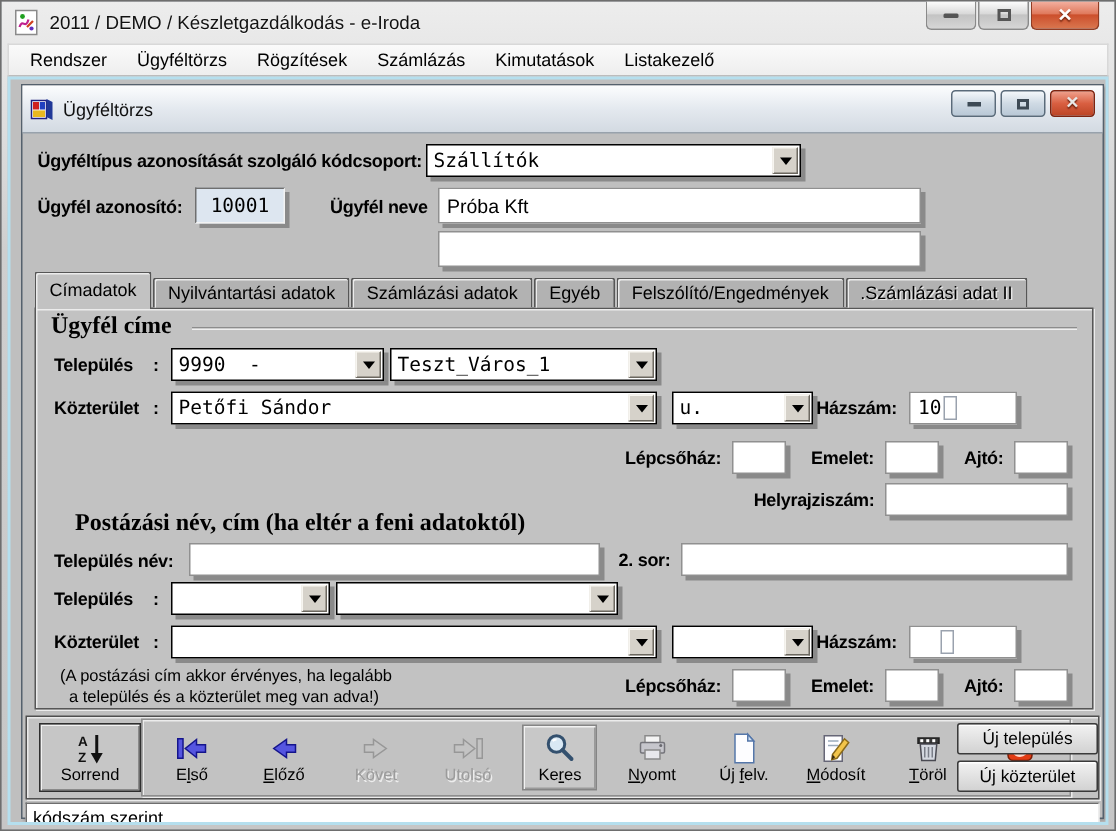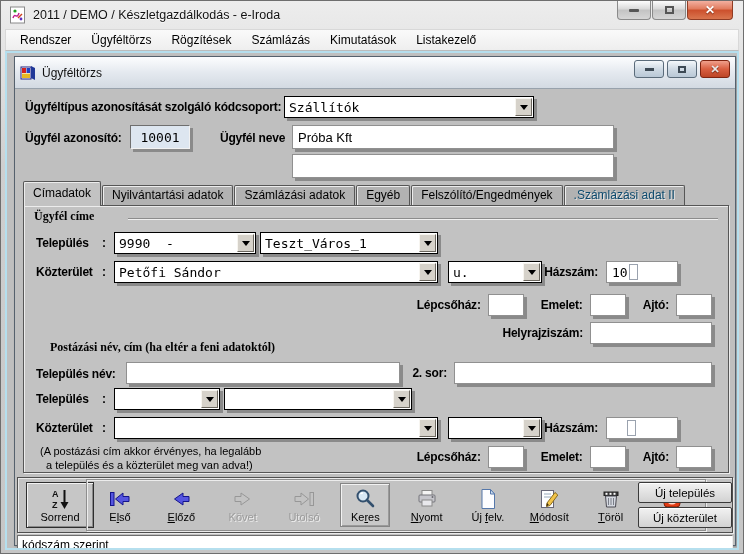--- a/index.html
+++ b/index.html
@@ -48,7 +48,7 @@
   .tabs{position:absolute;left:8px;top:92px;height:24px;display:flex;align-items:flex-end;z-index:3;}
   .tab{height:20px;line-height:19px;background:#b2b2b2;border:1px solid #565656;border-bottom:none;box-shadow:inset 1px 1px 0 #ececec;padding:0 9px;font-size:12px;border-radius:2px 2px 0 0;margin-right:1px;white-space:nowrap;}
   .tab.active{height:25px;line-height:22px;background:#c2c2c2;margin-bottom:-1px;z-index:4;position:relative;}
-  .tab.disabled{color:#0c4a6e;text-shadow:1px 1px 0 #e6e6e6;}
+  .tab.disabled{color:#000000;text-shadow:1px 1px 0 #e6e6e6;}
   .panel{position:absolute;left:8px;top:116px;width:706px;height:268px;background:#c2c2c2;border:1px solid #565656;box-shadow:inset 1px 1px 0 #ececec,1px 1px 0 #ececec;z-index:1;}
   .sect-head{position:absolute;font-family:"Liberation Serif",serif;font-size:12px;font-weight:bold;white-space:nowrap;text-align:right;}
   .groove{position:absolute;height:2px;border-top:1px solid #8c8c8c;border-bottom:1px solid #efefef;}

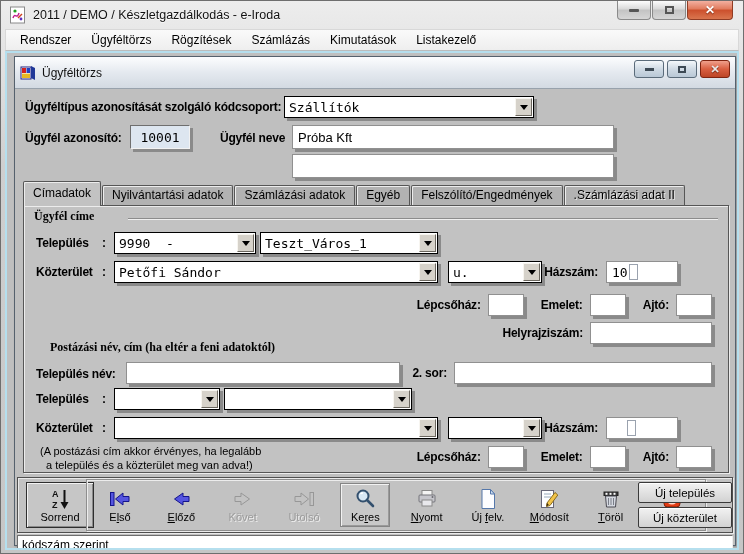--- a/index.html
+++ b/index.html
@@ -50,7 +50,7 @@
   .tab.active{height:25px;line-height:22px;background:#c2c2c2;margin-bottom:-1px;z-index:4;position:relative;}
   .tab.disabled{color:#000000;text-shadow:1px 1px 0 #e6e6e6;}
   .panel{position:absolute;left:8px;top:116px;width:706px;height:268px;background:#c2c2c2;border:1px solid #565656;box-shadow:inset 1px 1px 0 #ececec,1px 1px 0 #ececec;z-index:1;}
-  .sect-head{position:absolute;font-family:"Liberation Serif",serif;font-size:12px;font-weight:bold;white-space:nowrap;text-align:right;}
+  .sect-head{position:absolute;font-family:"Liberation Serif",serif;font-size:16px;font-weight:bold;white-space:nowrap;text-align:right;}
   .groove{position:absolute;height:2px;border-top:1px solid #8c8c8c;border-bottom:1px solid #efefef;}
   .note{position:absolute;font-size:11px;line-height:14px;white-space:nowrap;}
   .rcluster{position:absolute;display:flex;align-items:center;}

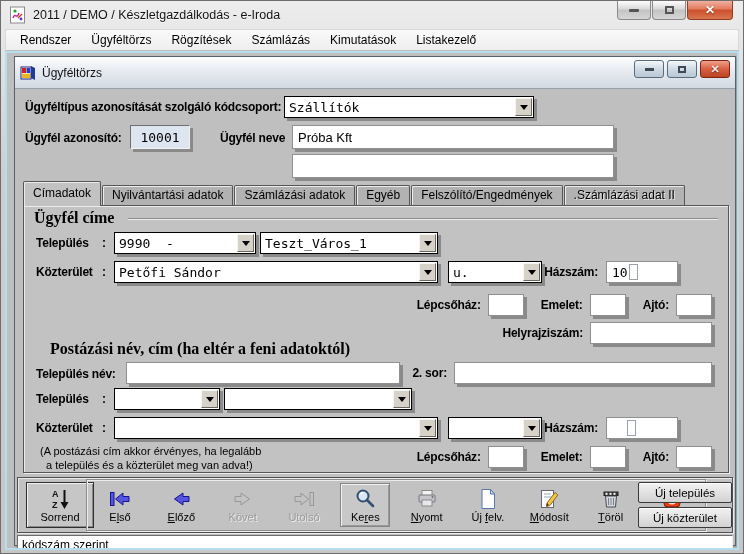--- a/index.html
+++ b/index.html
@@ -58,7 +58,7 @@
   
   .toolbar{position:absolute;left:2px;right:2px;top:388px;height:56px;border:1px solid #4f4f4f;box-shadow:inset 1px 1px 0 #eaeaea,1px 1px 0 #eaeaea;background:#c2c2c2;}
   .sort-btn{position:absolute;left:8px;top:4px;width:68px;height:46px;border:1px solid #2e2e2e;box-shadow:inset 1px 1px 0 #f2f2f2,inset -1px -1px 0 #8a8a8a;background:#c6c6c6;display:flex;flex-direction:column;align-items:center;justify-content:center;font-size:11px;}
-  .group-frame{position:absolute;left:68px;top:1px;width:620px;height:52px;border:1px solid #8e8e8e;box-shadow:inset 1px 1px 0 #ececec,1px 1px 0 #ececec;display:flex;align-items:center;justify-content:space-between;padding:0 8px;}
+  .group-frame{position:absolute;left:76px;top:1px;width:620px;height:52px;border:1px solid #8e8e8e;box-shadow:inset 1px 1px 0 #ececec,1px 1px 0 #ececec;display:flex;align-items:center;justify-content:space-between;padding:0 8px;}
   .tbtn{width:50px;height:44px;display:flex;flex-direction:column;align-items:center;justify-content:center;font-size:11px;white-space:nowrap;}
   .tbtn .ticon{height:24px;display:flex;align-items:center;justify-content:center;}
   .tbtn.focused{border:1px solid #858585;background:#c8c8c8;box-shadow:inset 1px 1px 0 #f2f2f2,inset -1px -1px 0 #9a9a9a;text-align:center;}

